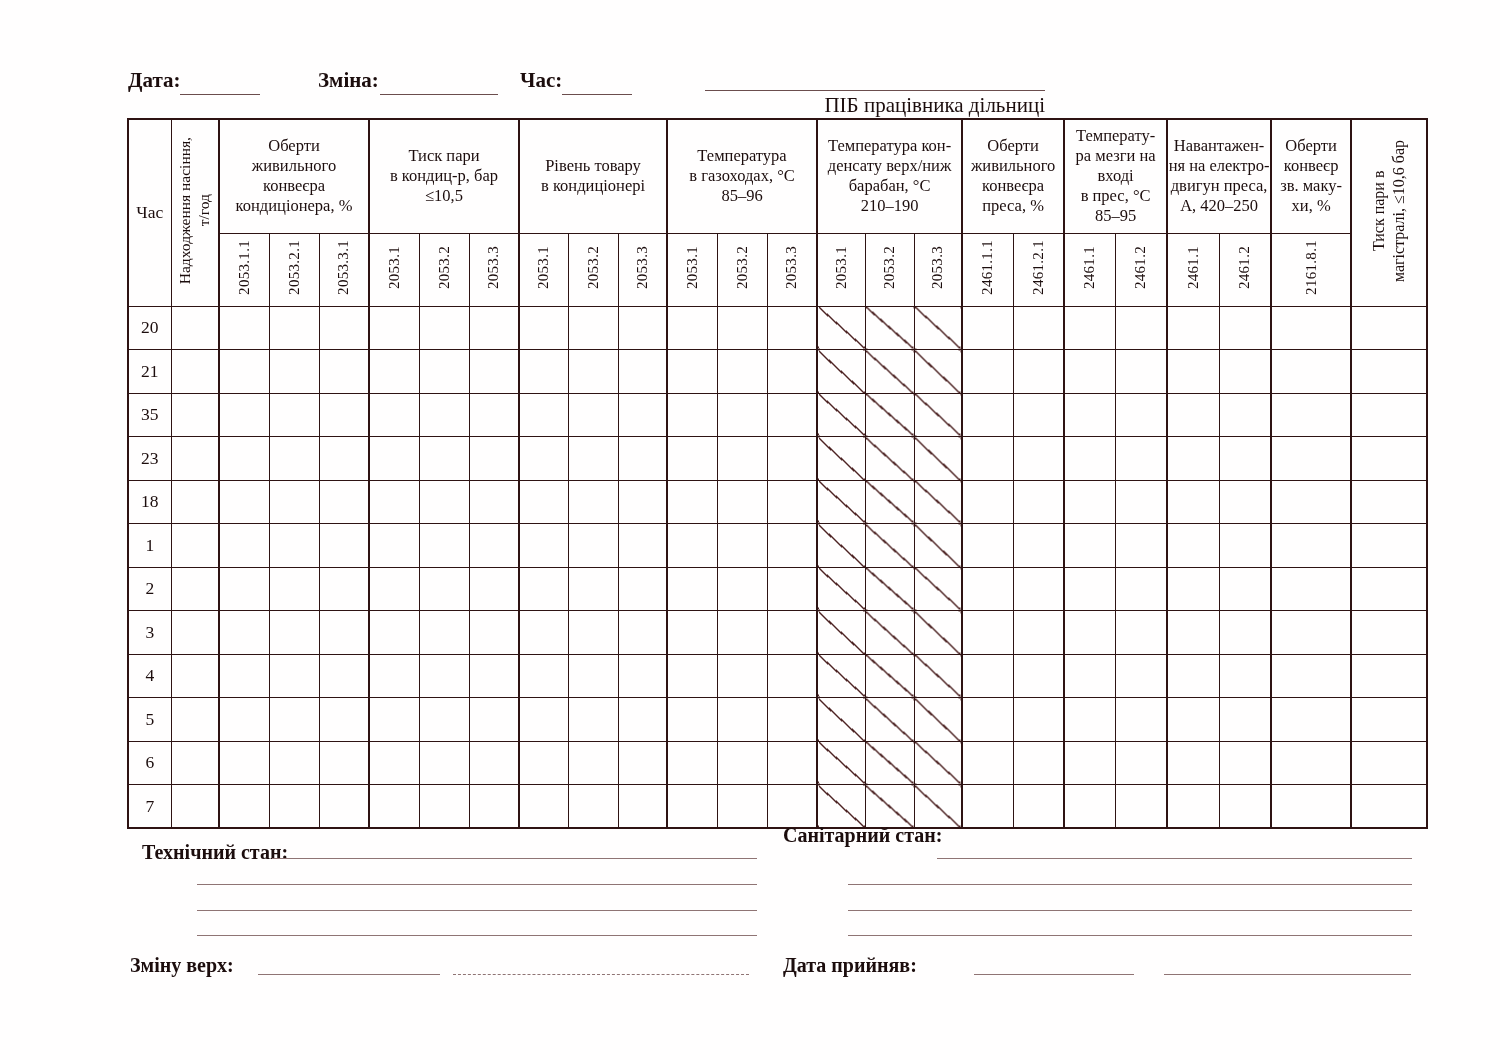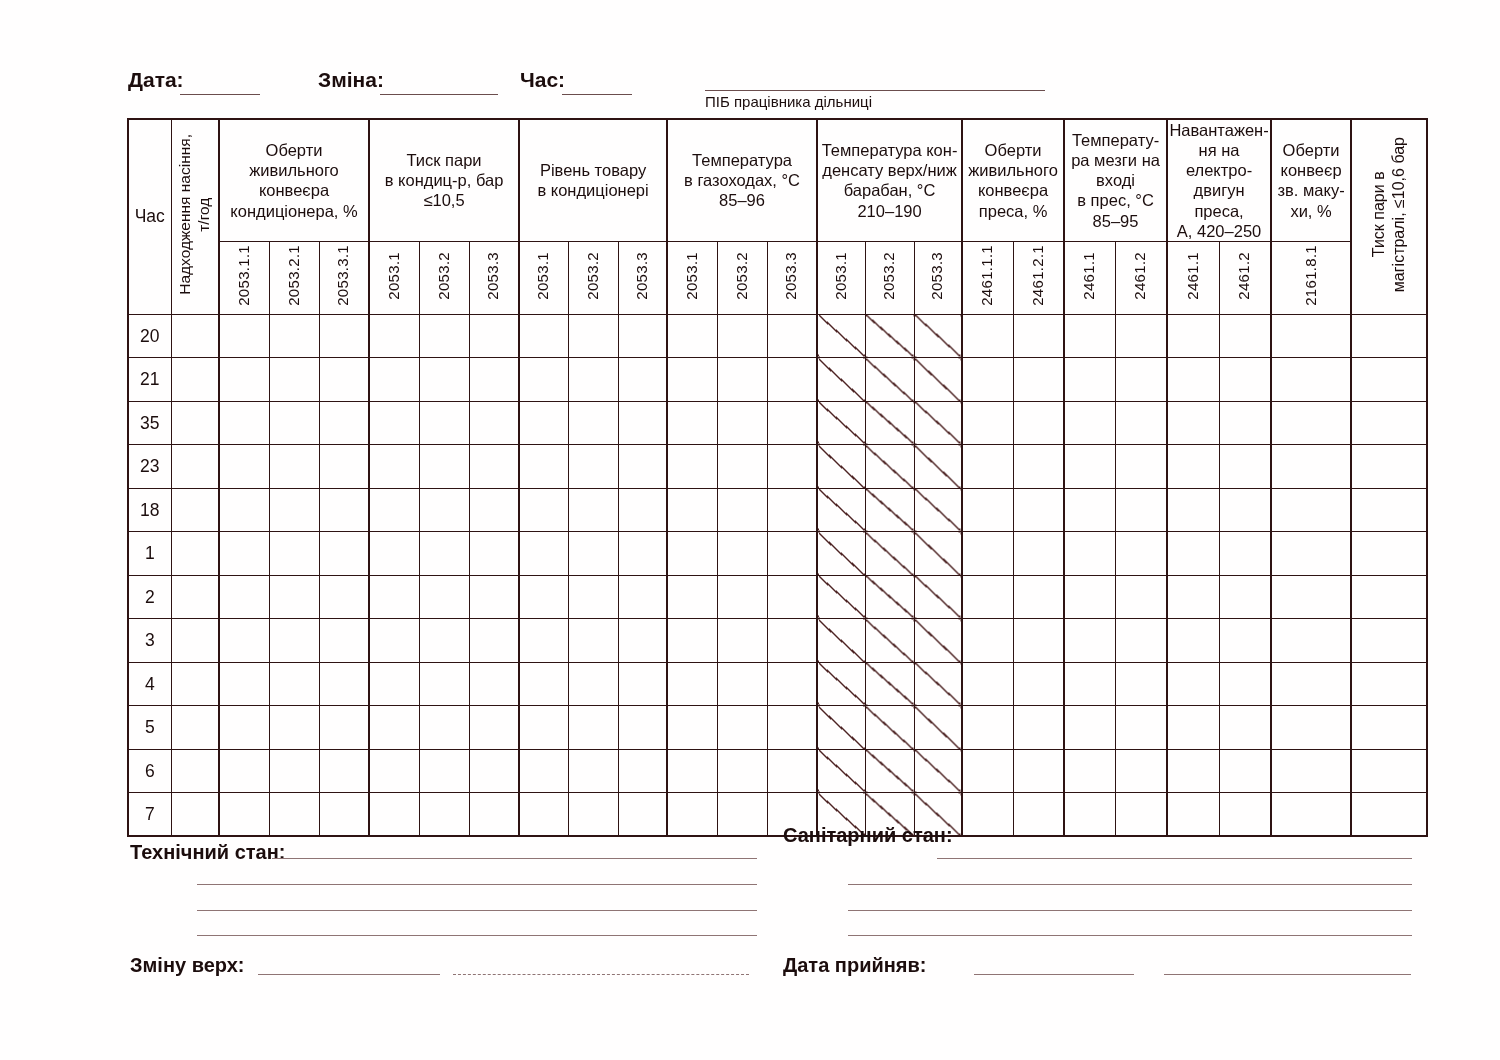--- a/index.html
+++ b/index.html
@@ -7,7 +7,7 @@
     position:relative;
     width:1500px;height:1060px;
     background:#fffefe;
-    font-family:Liberation Sans, sans-serif;
+    font-family:Liberation Serif, serif;
     color:#1c0d0d;
     overflow:hidden;
   }

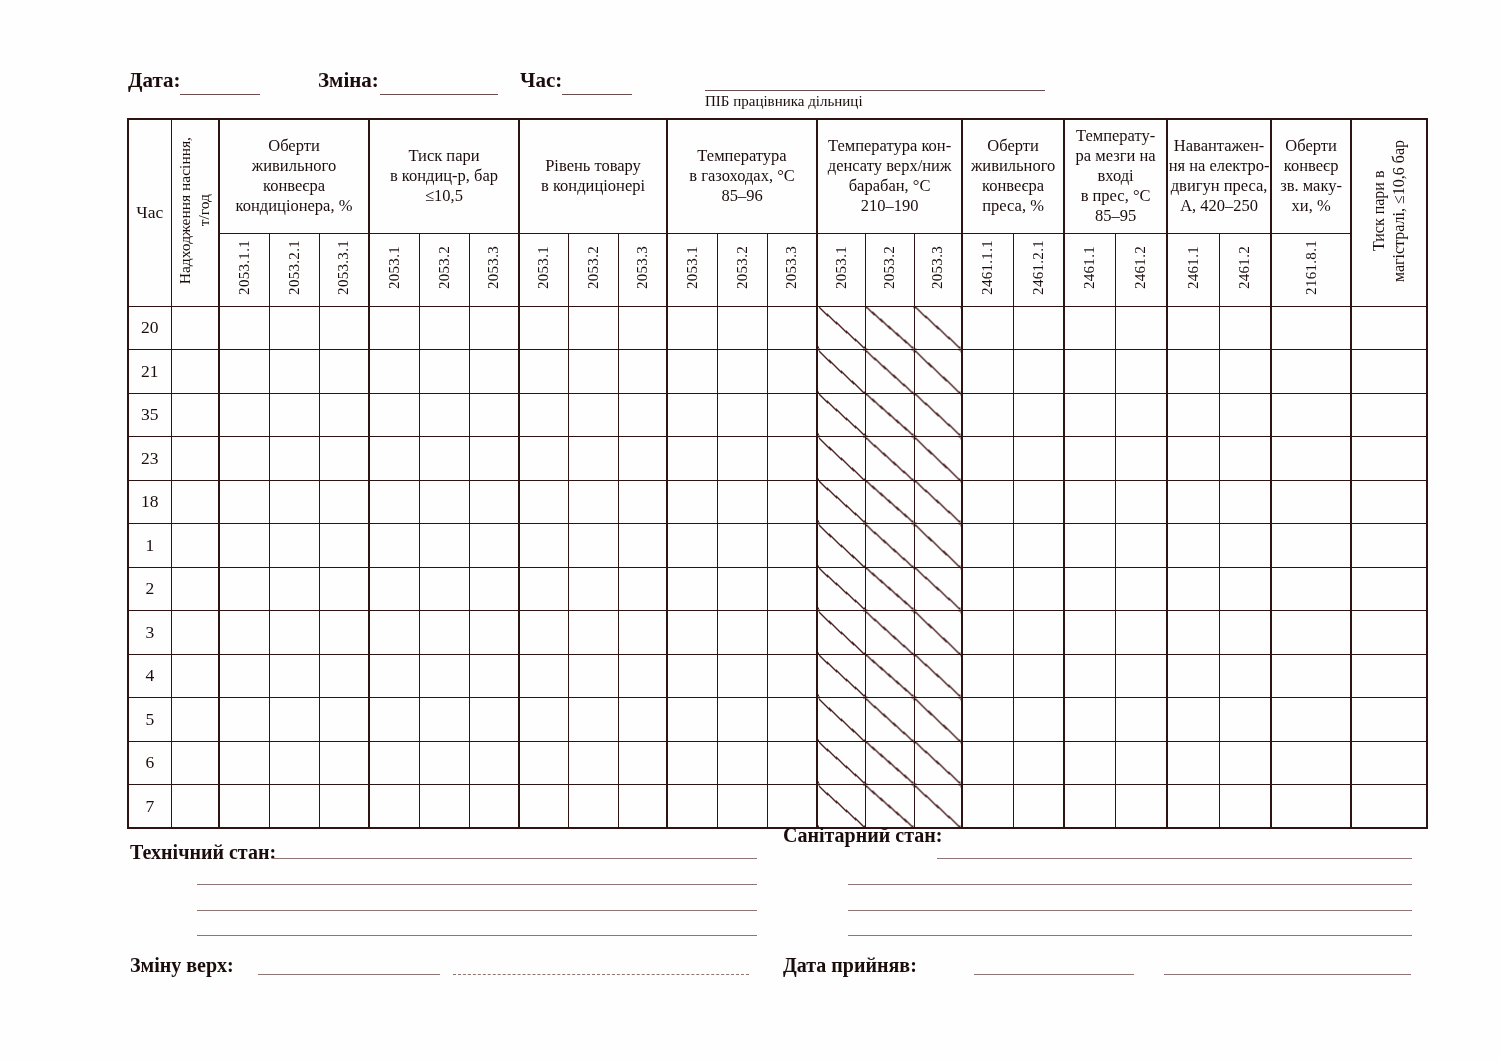--- a/index.html
+++ b/index.html
@@ -14,7 +14,7 @@
   
   .toplabel{position:absolute;font-size:21px;font-weight:bold;white-space:nowrap;}
   .fill-line{position:absolute;border-bottom:1.5px solid #6b4d4d;}
-  .pib-caption{position:absolute;font-size:15px;text-align:left;white-space:nowrap;}
+  .pib-caption{position:absolute;font-size:21px;text-align:right;white-space:nowrap;}
   
   table.log{
     position:absolute;left:127px;top:118px;

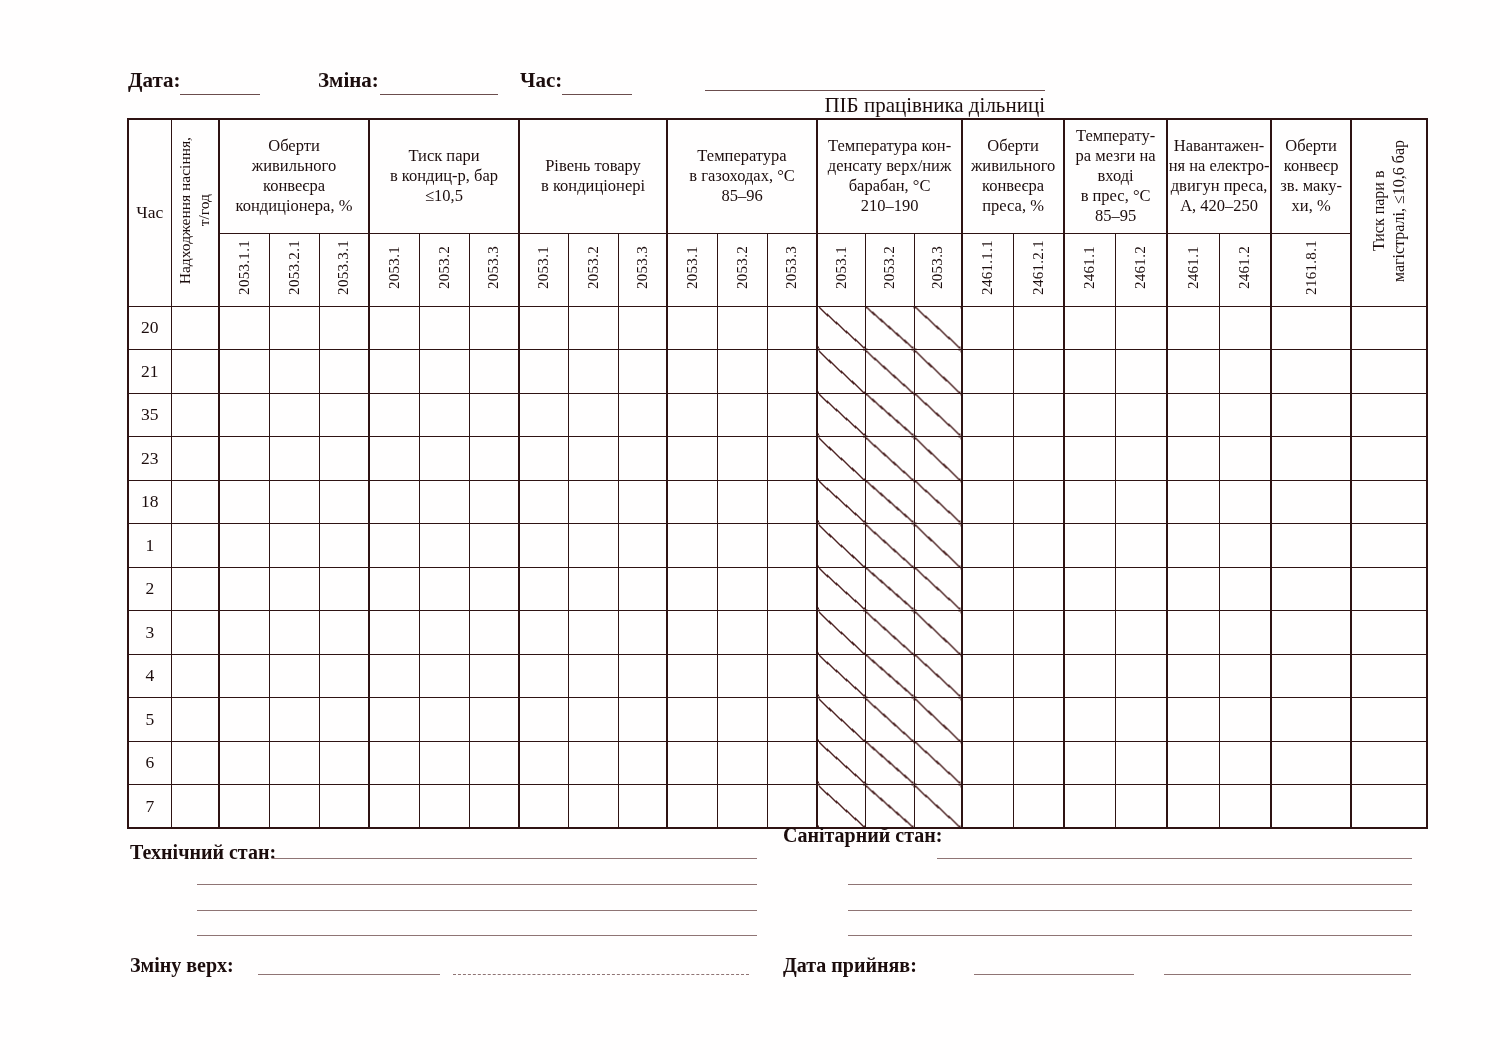--- a/index.html
+++ b/index.html
@@ -501,7 +501,7 @@
       </tbody>
   </table>
 
-  <span class="botlabel" style="left:130px;top:841px;">Технічний стан:</span>
+  <span class="botlabel" style="left:142px;top:841px;">Технічний стан:</span>
   <div class="rule" style="left:272px;top:834px;width:485px;height:24px;"></div>
   <div class="rule" style="left:197px;top:860px;width:560px;height:24px;"></div>
   <div class="rule" style="left:197px;top:886px;width:560px;height:24px;"></div>

